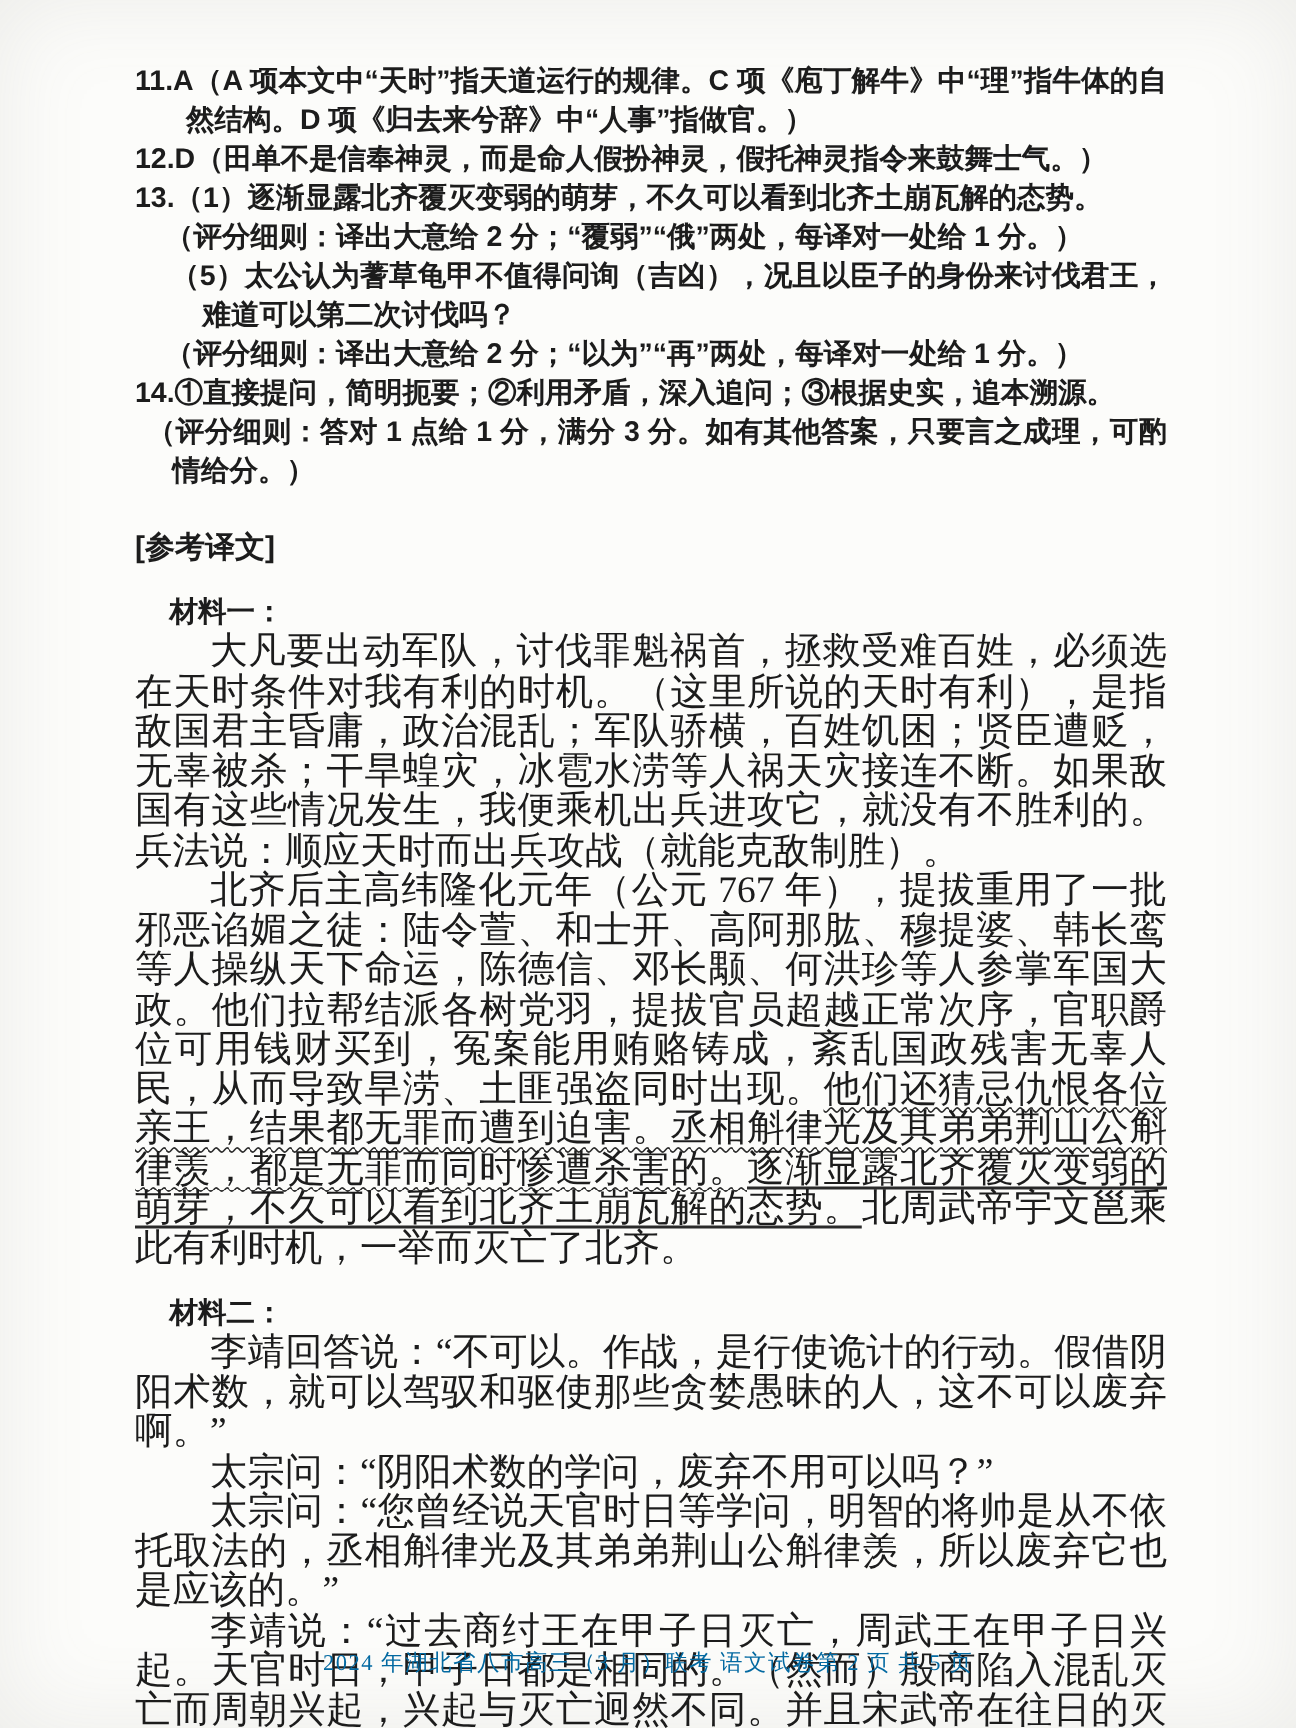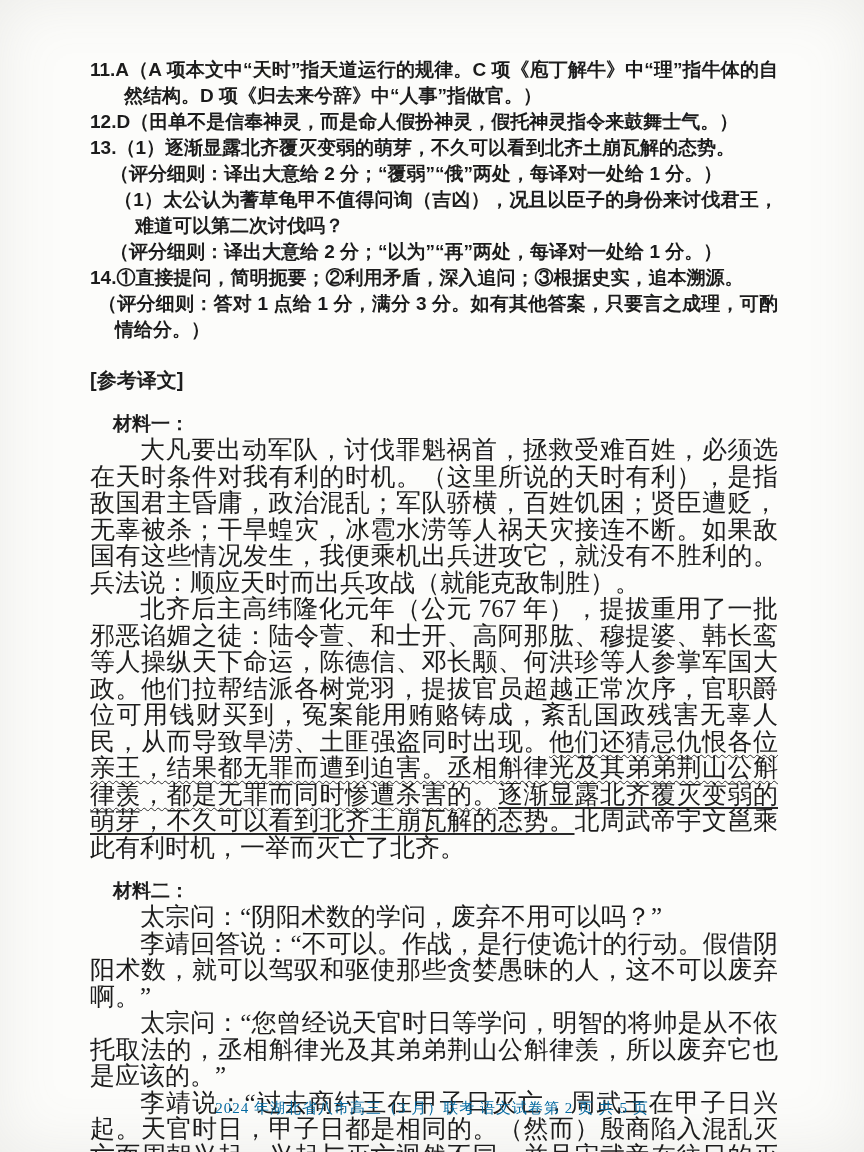--- a/index.html
+++ b/index.html
@@ -16,7 +16,7 @@
     margin: 0 auto;
     background: #fcfcfa;
     color: #1c1c1c;
-    padding: 57px 86px 0 90px;
+    padding: 42px 86px 0 90px;
     overflow: hidden;
     box-shadow: inset 0 0 60px rgba(120,120,115,0.12);
   }

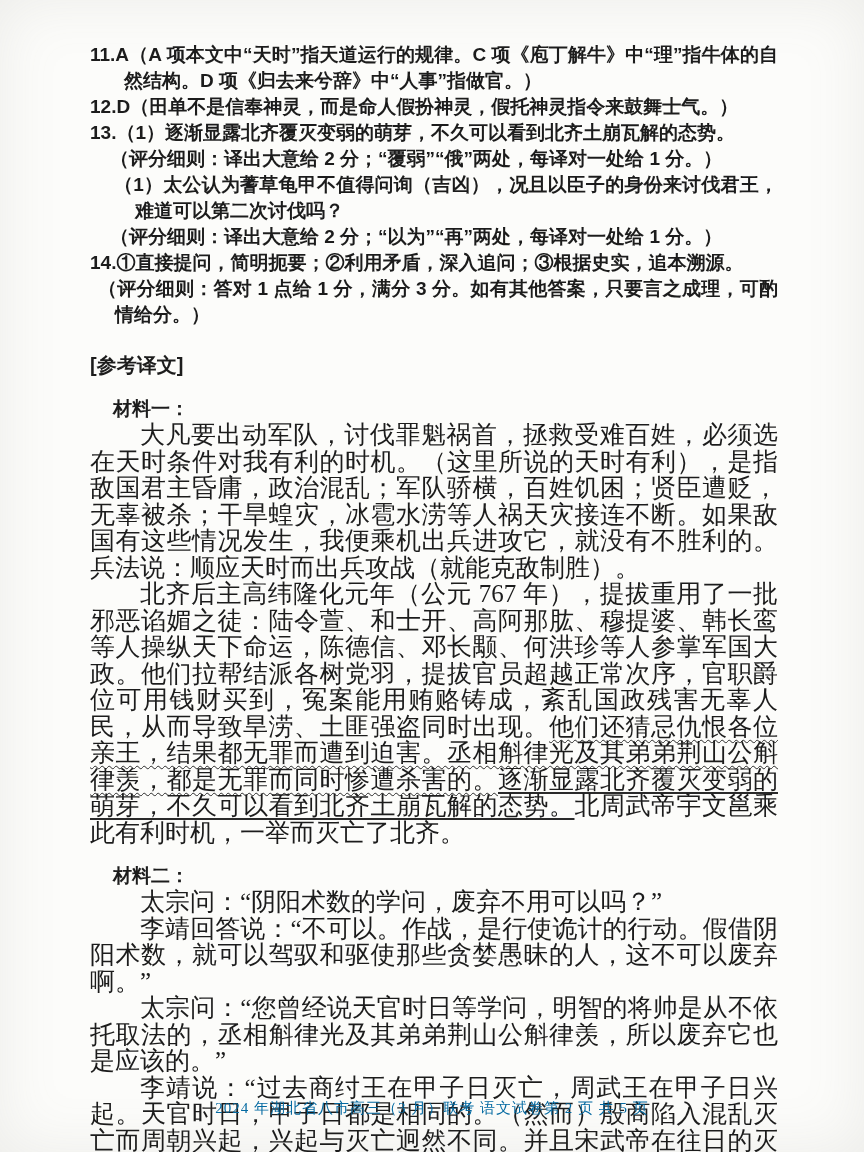--- a/index.html
+++ b/index.html
@@ -95,7 +95,7 @@
     <div class="ans hang">12.D（田单不是信奉神灵，而是命人假扮神灵，假托神灵指令来鼓舞士气。）</div>
     <div class="ans hang">13.（1）逐渐显露北齐覆灭变弱的萌芽，不久可以看到北齐土崩瓦解的态势。</div>
     <div class="ans sub">（评分细则：译出大意给 2 分；“覆弱”“俄”两处，每译对一处给 1 分。）</div>
-    <div class="ans q2">（1）太公认为蓍草龟甲不值得问询（吉凶），况且以臣子的身份来讨伐君王，难道可以第二次讨伐吗？</div>
+    <div class="ans q2">（5）太公认为蓍草龟甲不值得问询（吉凶），况且以臣子的身份来讨伐君王，难道可以第二次讨伐吗？</div>
     <div class="ans sub">（评分细则：译出大意给 2 分；“以为”“再”两处，每译对一处给 1 分。）</div>
     <div class="ans hang">14.①直接提问，简明扼要；②利用矛盾，深入追问；③根据史实，追本溯源。</div>
     <div class="ans subhang">（评分细则：答对 1 点给 1 分，满分 3 分。如有其他答案，只要言之成理，可酌情给分。）</div>

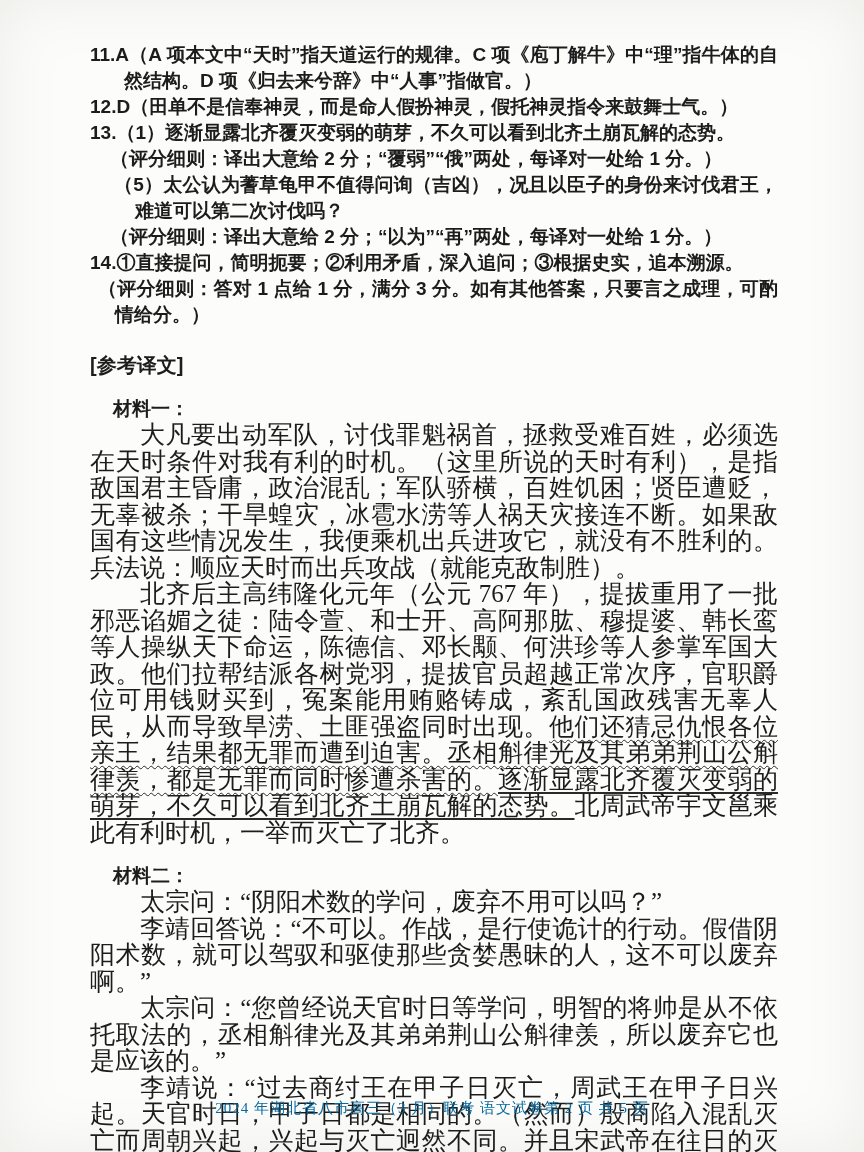--- a/index.html
+++ b/index.html
@@ -114,8 +114,8 @@
 
     <div class="mat-label">材料二：</div>
 
+    <p class="body-p">李靖回答说：“不可以。作战，是行使诡计的行动。假借阴阳术数，就可以驾驭和驱使那些贪婪愚昧的人，这不可以废弃啊。”</p>
     <p class="body-p">太宗问：“阴阳术数的学问，废弃不用可以吗？”</p>
-    <p class="body-p">李靖回答说：“不可以。作战，是行使诡计的行动。假借阴阳术数，就可以驾驭和驱使那些贪婪愚昧的人，这不可以废弃啊。”</p>
     <p class="body-p">太宗问：“您曾经说天官时日等学问，明智的将帅是从不依托取法的，丞相斛律光及其弟弟荆山公斛律羡，所以废弃它也是应该的。”</p>
     <p class="body-p">李靖说：“过去商纣王在甲子日灭亡，周武王在甲子日兴起。天官时日，甲子日都是相同的。（然而）殷商陷入混乱灭亡而周朝兴起，兴起与灭亡迥然不同。并且宋武帝在往日的灭亡日起兵，军中官吏认为这不可以。宋武帝说：‘我军前往，敌军灭亡。’（宋武帝）果然克敌制胜。从这两件事情来说，（阴阳术数）可以废弃的理由很明显了。然而田单被燕国包围，田单暗中命令一人装扮神灵，祭拜祭祀他。神灵说：‘燕军可以击破。’田单于是用火牛阵出击燕军，彻底击破了敌军。这就是兵家诡道的体现，天官时日也像是这样罢了。”</p>
     <p class="body-p">太宗问：“田单借助神怪之说而击败燕军，太公焚烧占卜之物而灭亡商纣，两件事情是相矛盾的，怎么理解呢？”</p>

